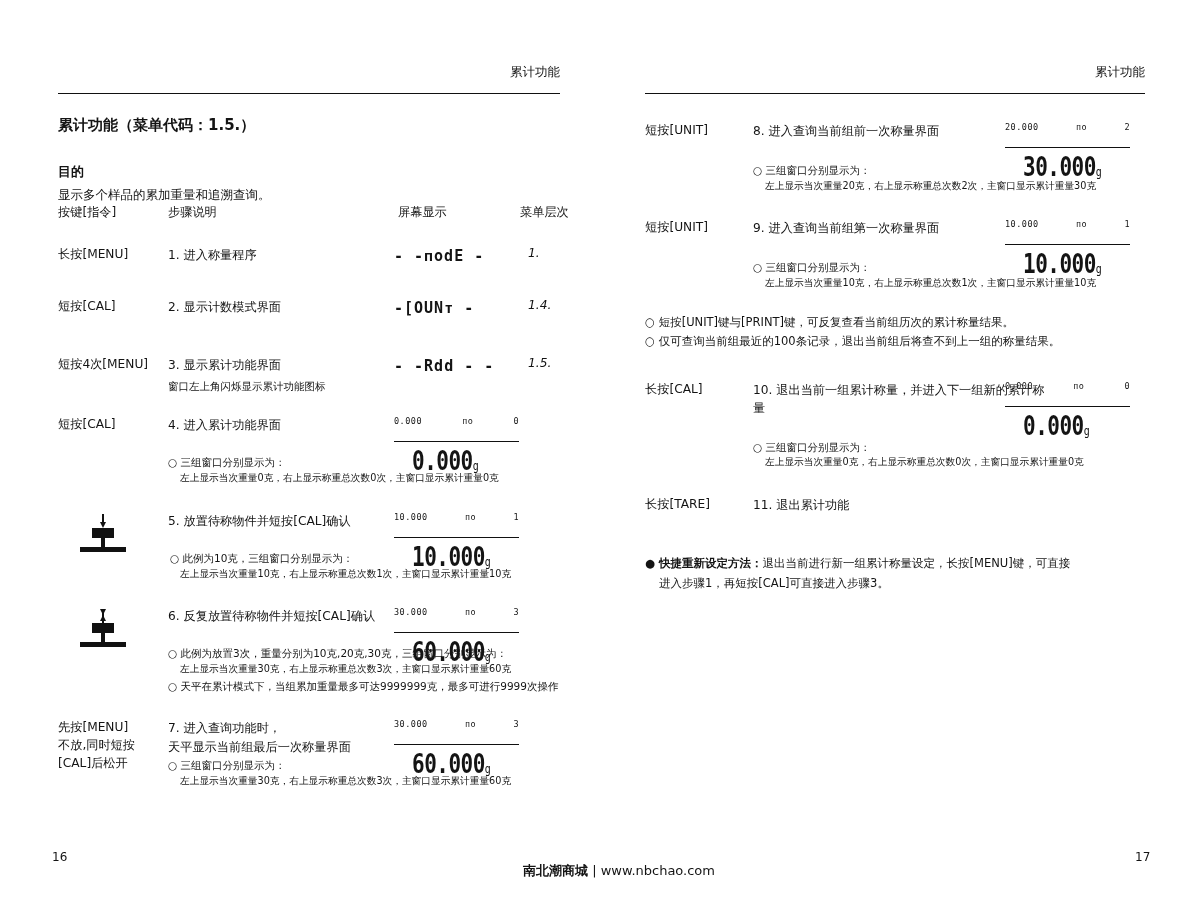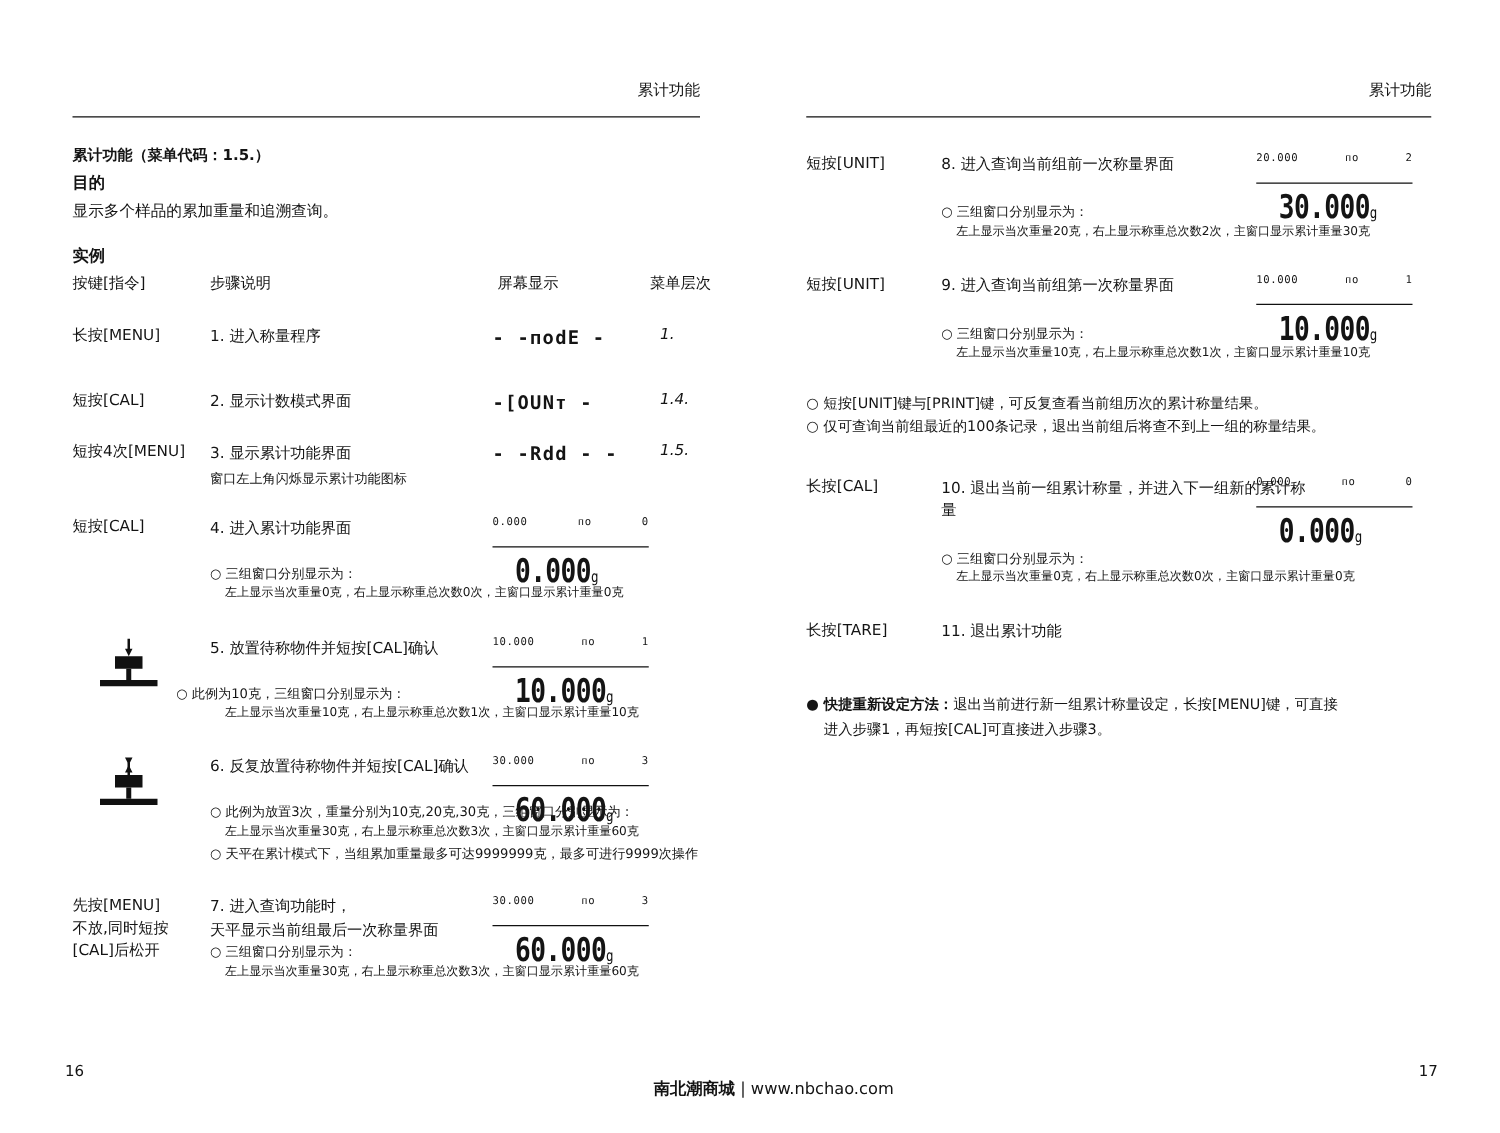--- a/index.html
+++ b/index.html
@@ -19,7 +19,7 @@
   .hdr .rule{position:absolute;left:0;right:0;bottom:0;border-bottom:1.6px solid #111;}
 
   
-  .h1{font-size:12px;font-weight:bold;margin:22px 0 0 0;}
+  .h1{font-size:15px;font-weight:bold;margin:22px 0 0 0;}
   .h2{font-size:13px;font-weight:bold;margin:4px 0 4px 0;font-family:Liberation Serif, serif;}
   .p{font-size:12.5px;line-height:1.55;margin:0;}
   .small{font-size:10.5px;line-height:1.5;}

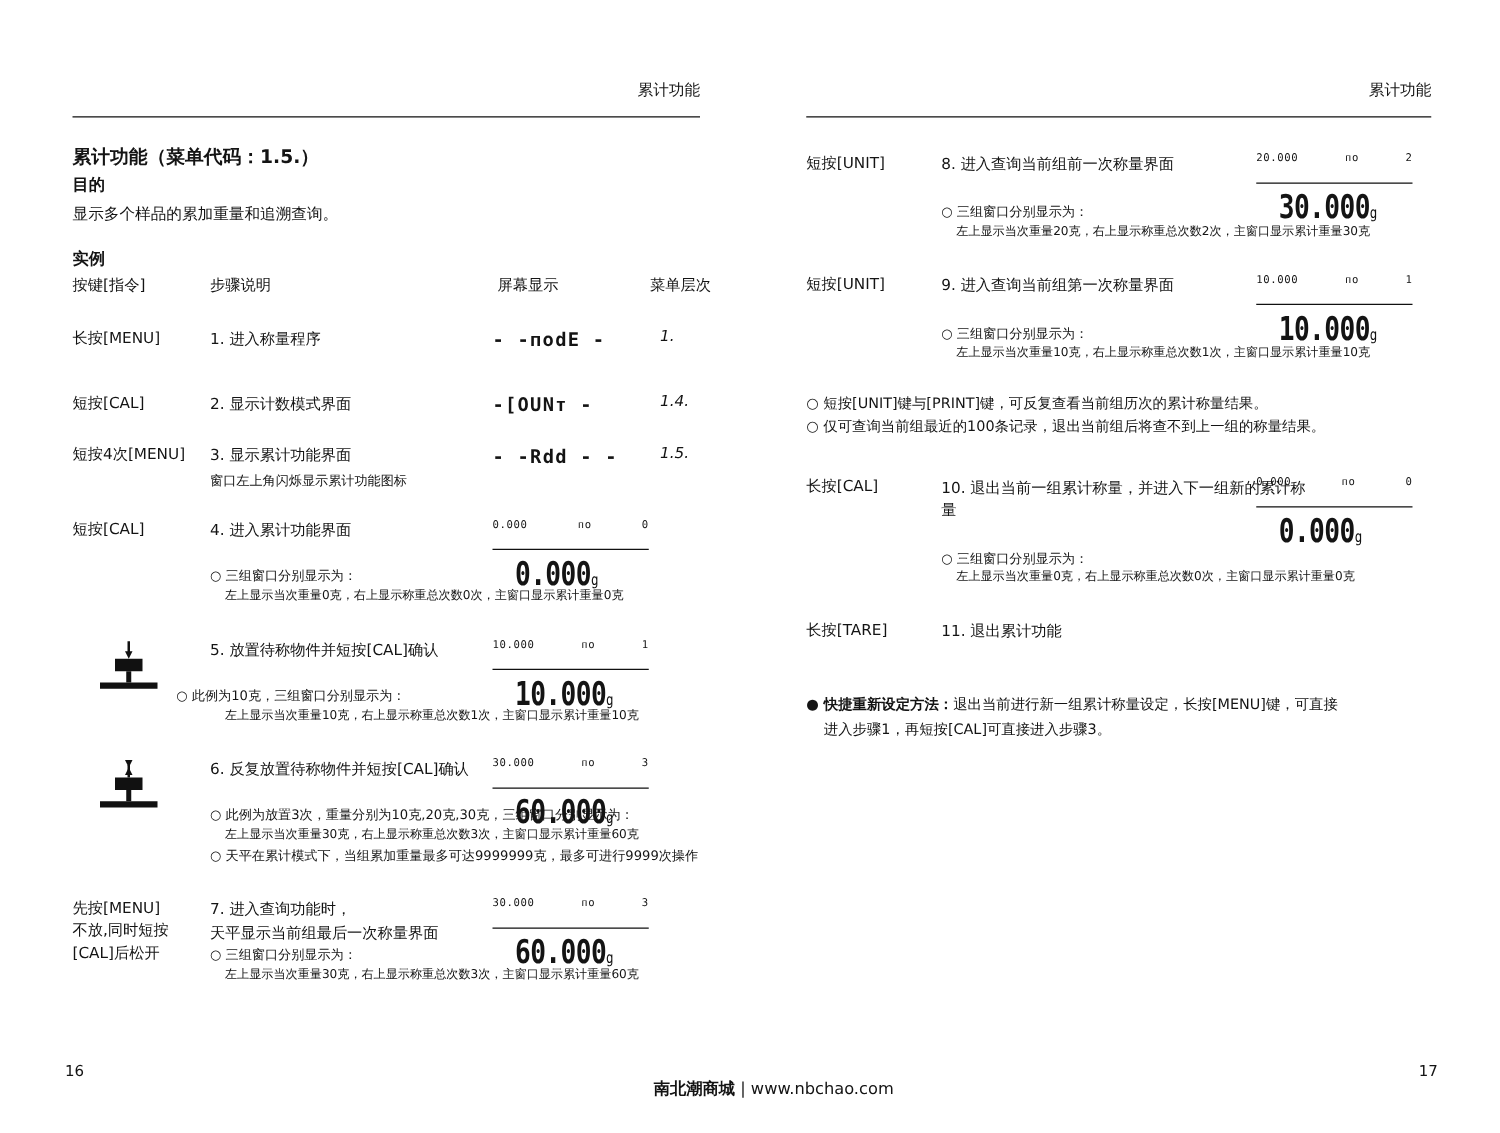--- a/index.html
+++ b/index.html
@@ -20,7 +20,7 @@
 
   
   .h1{font-size:15px;font-weight:bold;margin:22px 0 0 0;}
-  .h2{font-size:13px;font-weight:bold;margin:4px 0 4px 0;font-family:Liberation Serif, serif;}
+  .h2{font-size:13px;font-weight:bold;margin:28px 0 4px 0;font-family:Liberation Serif, serif;}
   .p{font-size:12.5px;line-height:1.55;margin:0;}
   .small{font-size:10.5px;line-height:1.5;}
   .colhead{position:relative;height:20px;font-size:12.2px;}

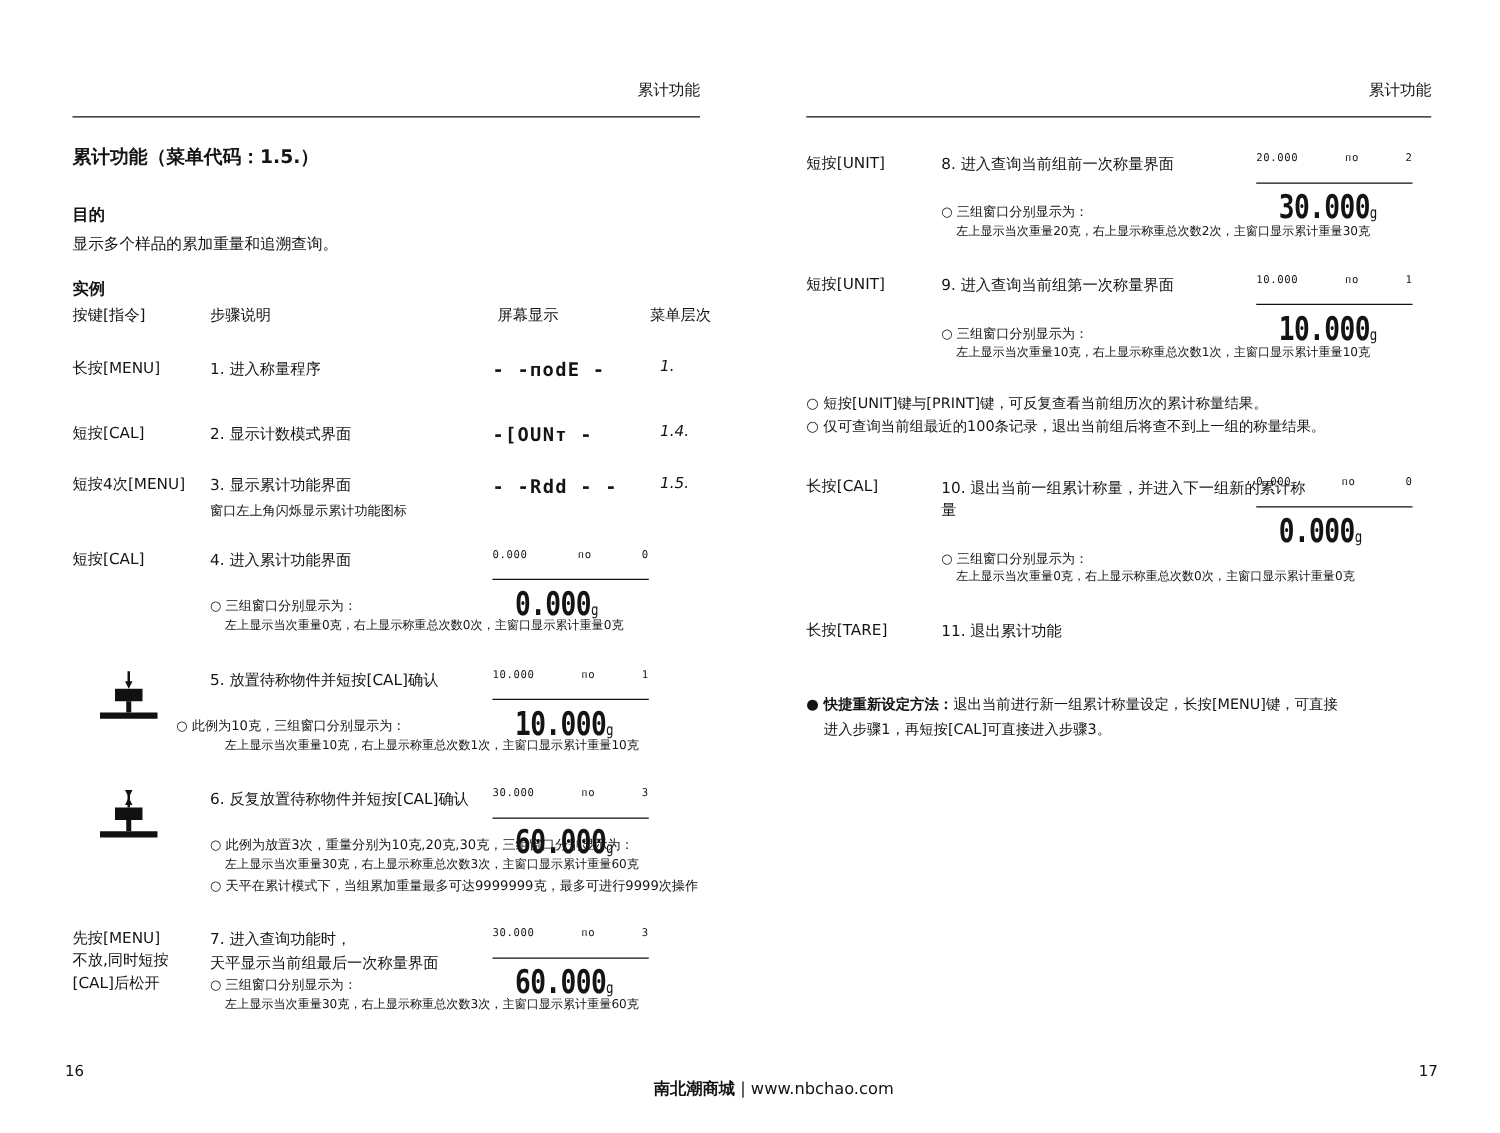--- a/index.html
+++ b/index.html
@@ -103,7 +103,6 @@
     <div class="h2">目的</div>
     <div class="p">显示多个样品的累加重量和追溯查询。</div>
 
-    <div class="h2" style="margin-top:18px;">实例</div>
 
     <div class="colhead">
       <span class="c1">按键[指令]</span>

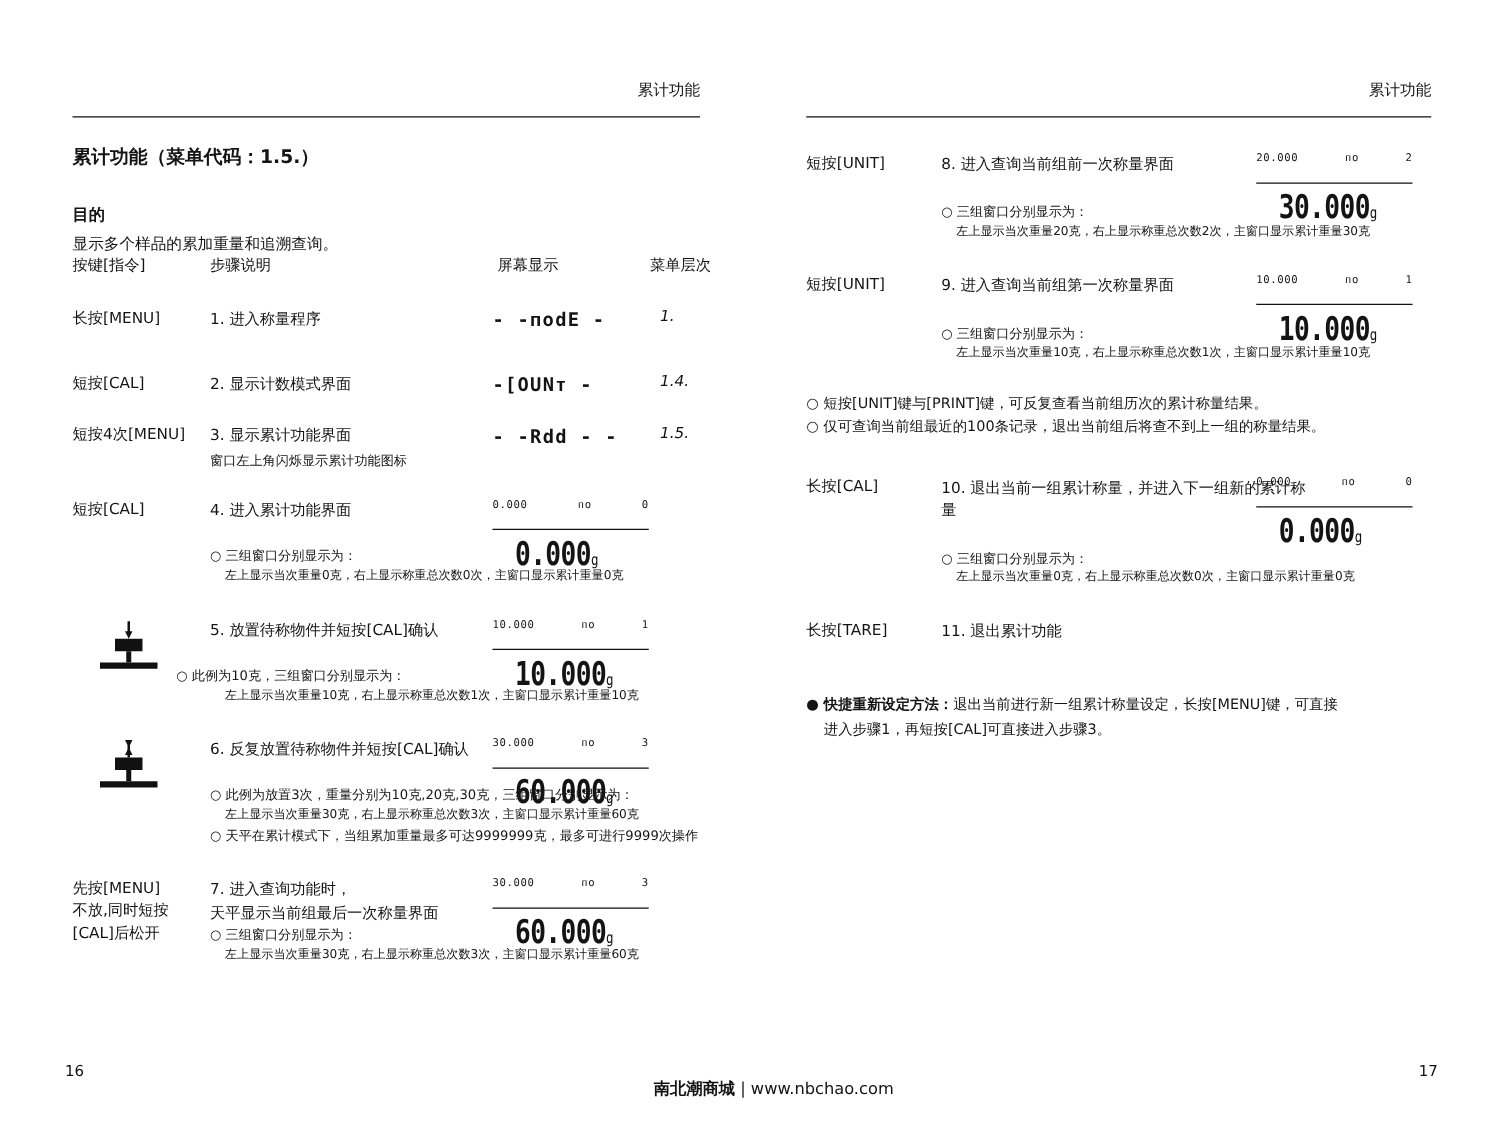--- a/index.html
+++ b/index.html
@@ -129,7 +129,7 @@
       <div class="lvl">1.4.</div>
     </div>
 
-    <div class="row" style="margin-top:11px;">
+    <div class="row" style="margin-top:28px;">
       <div class="key">短按4次[MENU]</div>
       <div class="desc">
         <div>3.  显示累计功能界面</div>

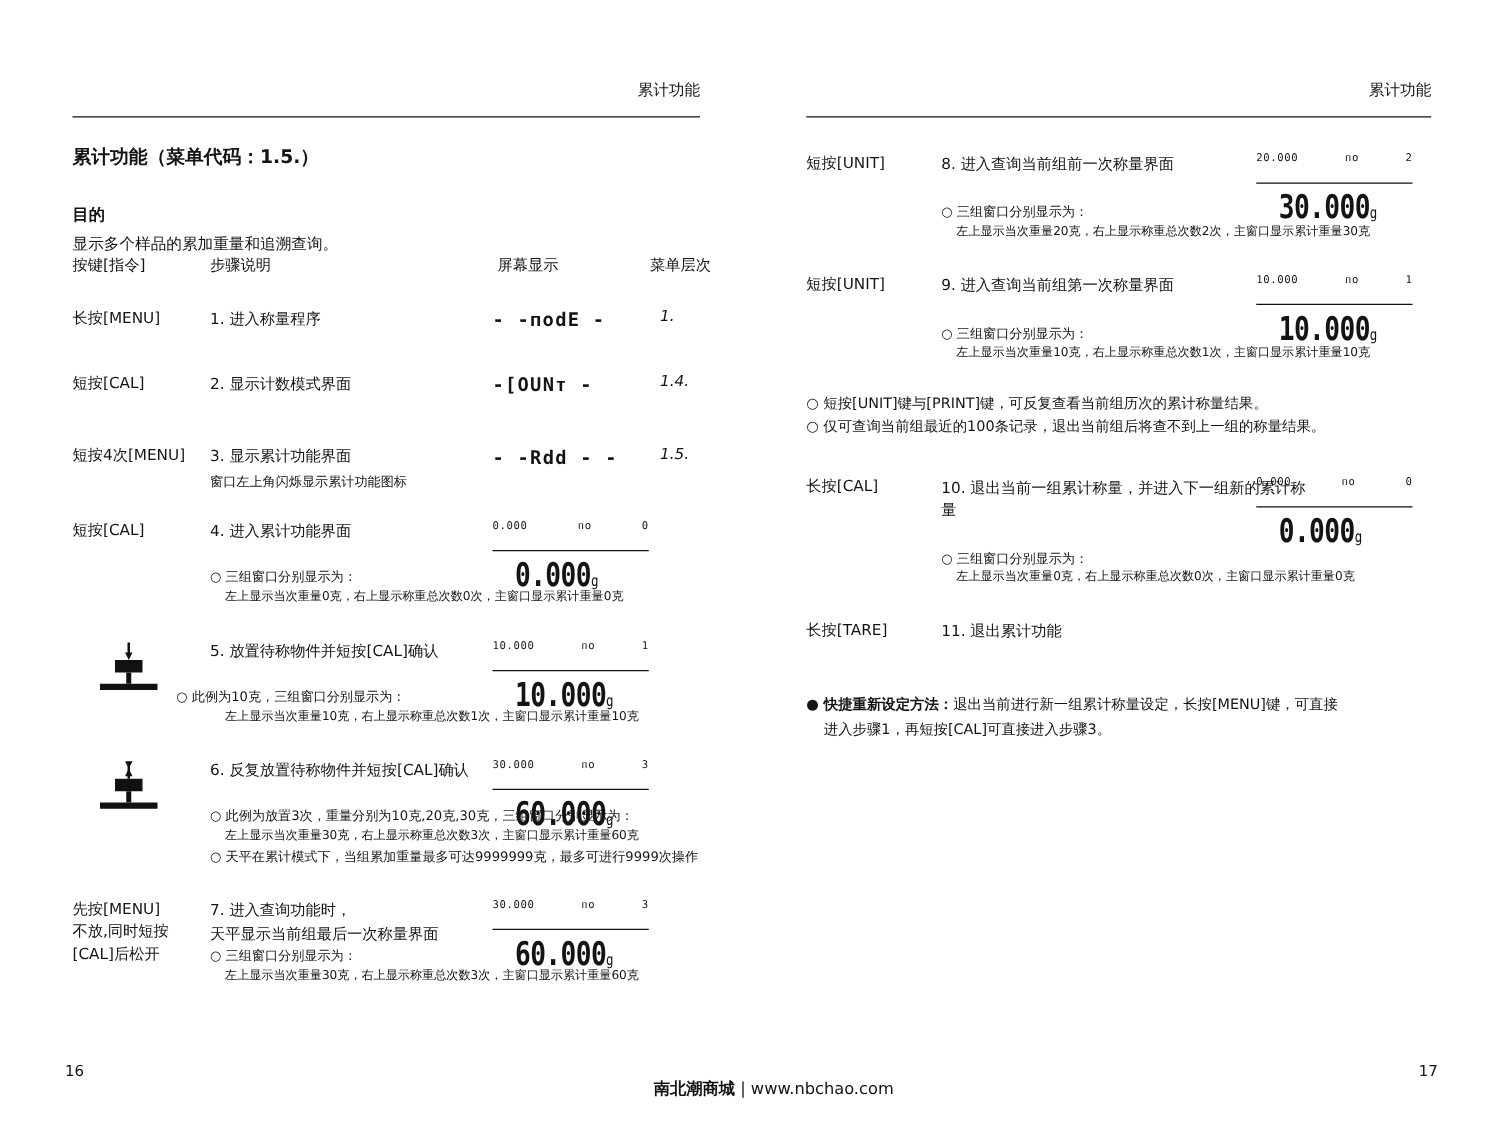--- a/index.html
+++ b/index.html
@@ -179,7 +179,7 @@
         </div>
       </div>
     </div>
-    <div class="note-line" style="margin-left:83px;margin-top:8px;">○ 此例为10克，三组窗口分别显示为：</div>
+    <div class="note-line" style="margin-left:112px;margin-top:8px;">○ 此例为10克，三组窗口分别显示为：</div>
     <div class="note-sub" style="margin-left:122px;">左上显示当次重量10克，右上显示称重总次数1次，主窗口显示累计重量10克</div>
 
     <div class="row" style="margin-top:26px;">

